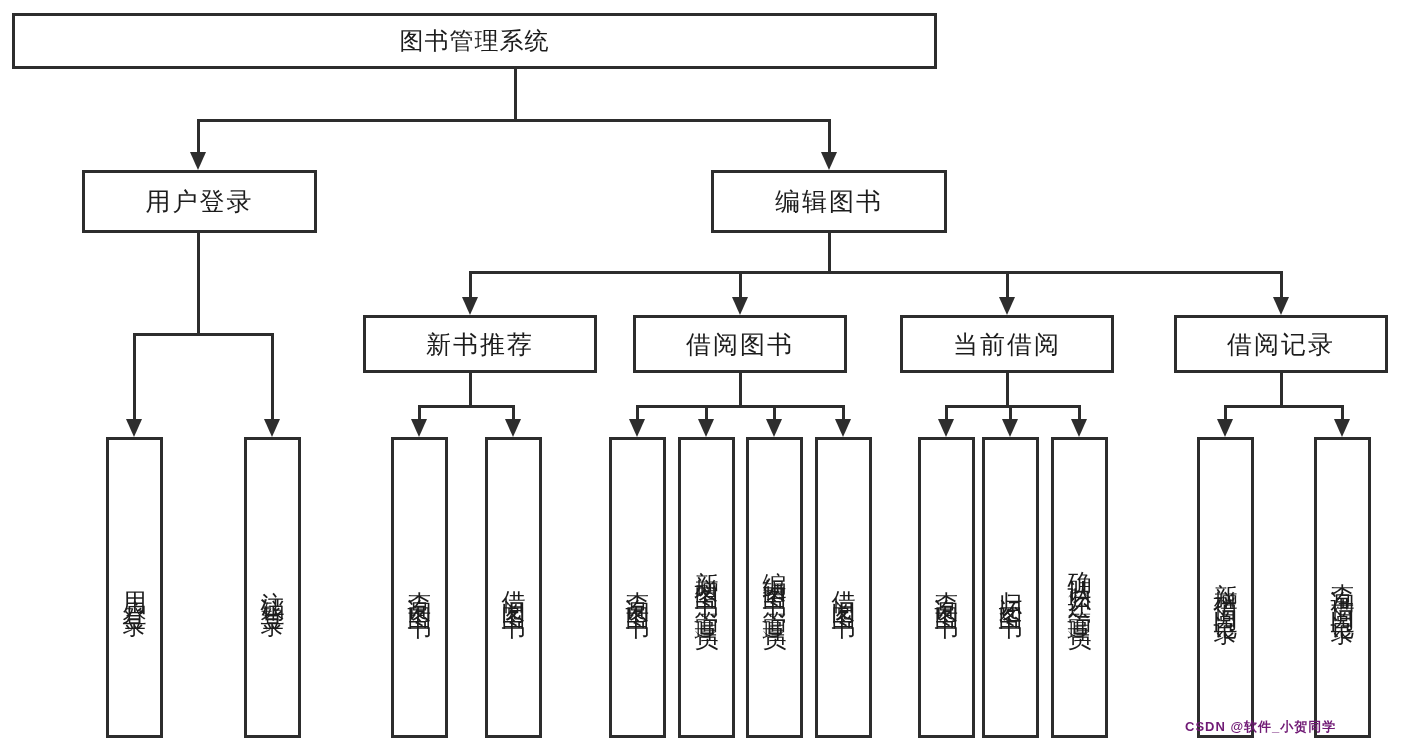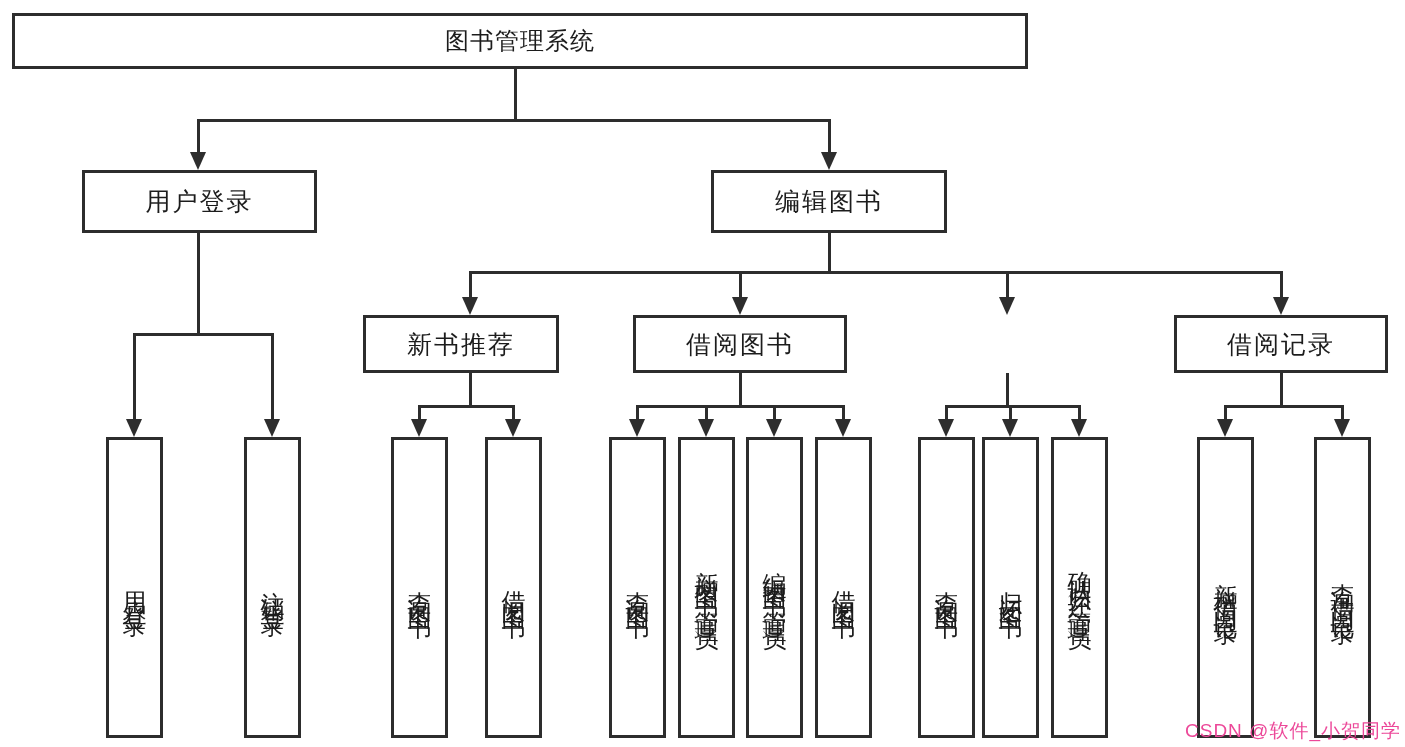--- a/index.html
+++ b/index.html
@@ -60,7 +60,7 @@
 
 <div class="canvas">
 
-  <div class="node" style="left:12px; top:13px; width:1016px; height:56px;">
+  <div class="node" style="left:12px; top:13px; width:925px; height:56px;">
     <span class="title-label">图书管理系统</span>
   </div>
 

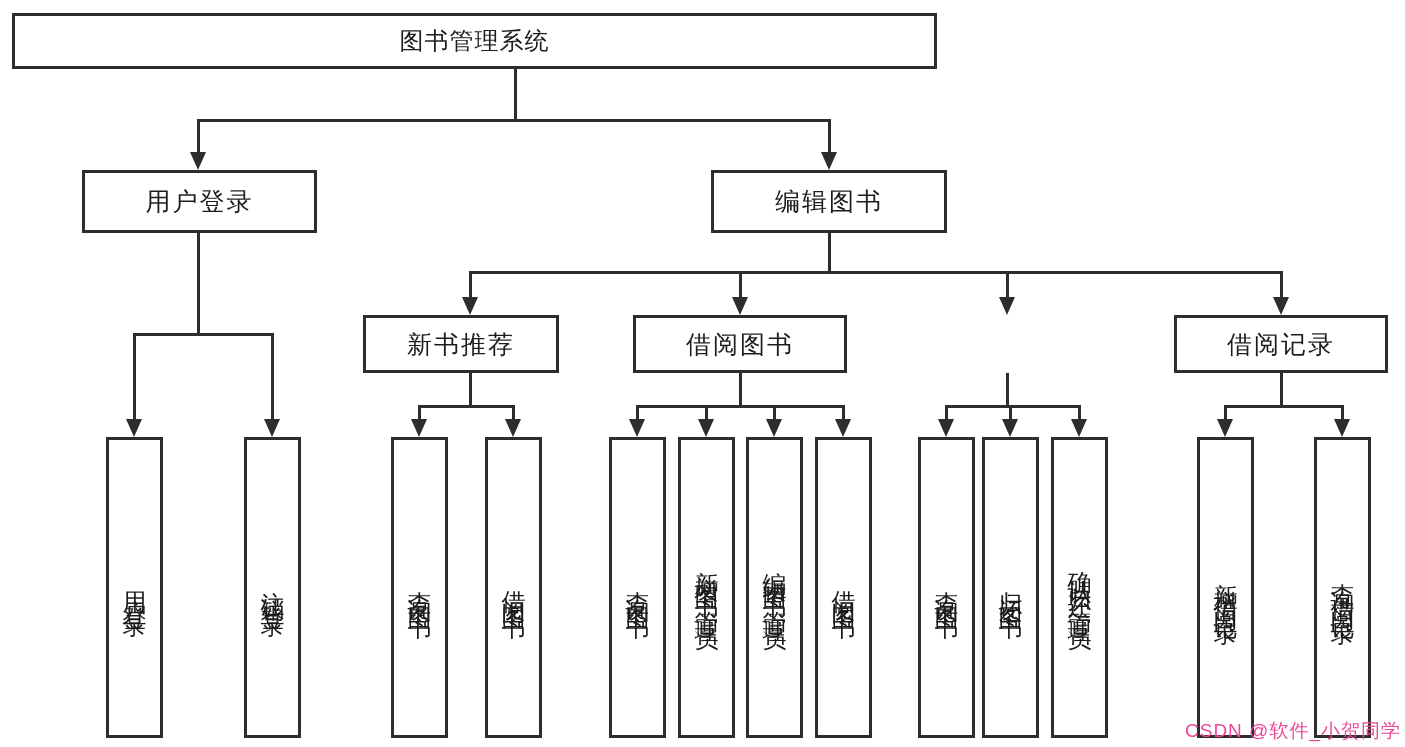--- a/index.html
+++ b/index.html
@@ -96,7 +96,7 @@
   <div class="vline" style="left:1280px; top:271px; height:28px;"></div>
   <div class="arrow" style="left:1273px; top:297px;"></div>
 
-  <div class="node" style="left:363px; top:315px; width:196px; height:58px;">
+  <div class="node" style="left:363px; top:315px; width:234px; height:58px;">
     <span class="h-label">新书推荐</span>
   </div>
   <div class="node" style="left:633px; top:315px; width:214px; height:58px;">

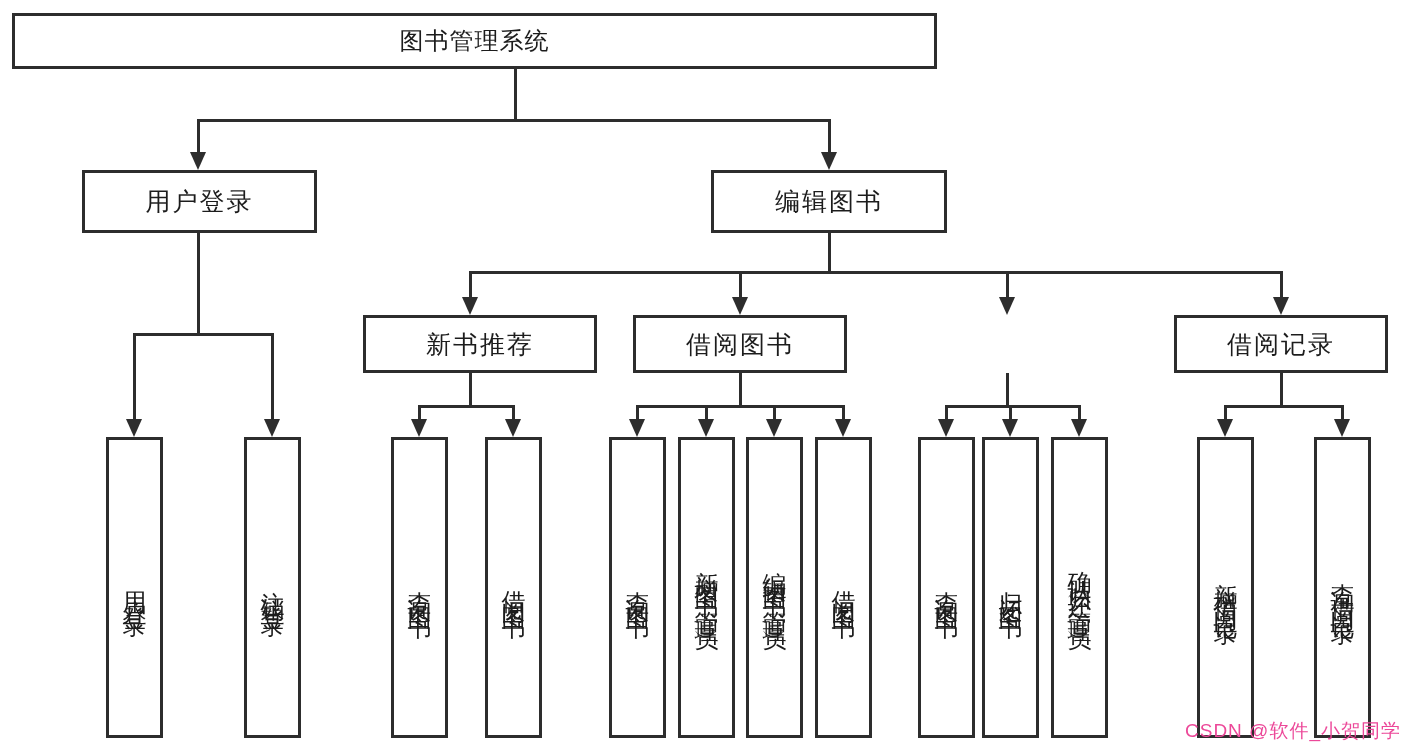--- a/index.html
+++ b/index.html
@@ -102,6 +102,9 @@
   <div class="node" style="left:633px; top:315px; width:214px; height:58px;">
     <span class="h-label">借阅图书</span>
   </div>
+  <div class="node" style="left:900px; top:315px; width:214px; height:58px;">
+    <span class="h-label">当前借阅</span>
+  </div>
   <div class="node" style="left:1174px; top:315px; width:214px; height:58px;">
     <span class="h-label">借阅记录</span>
   </div>

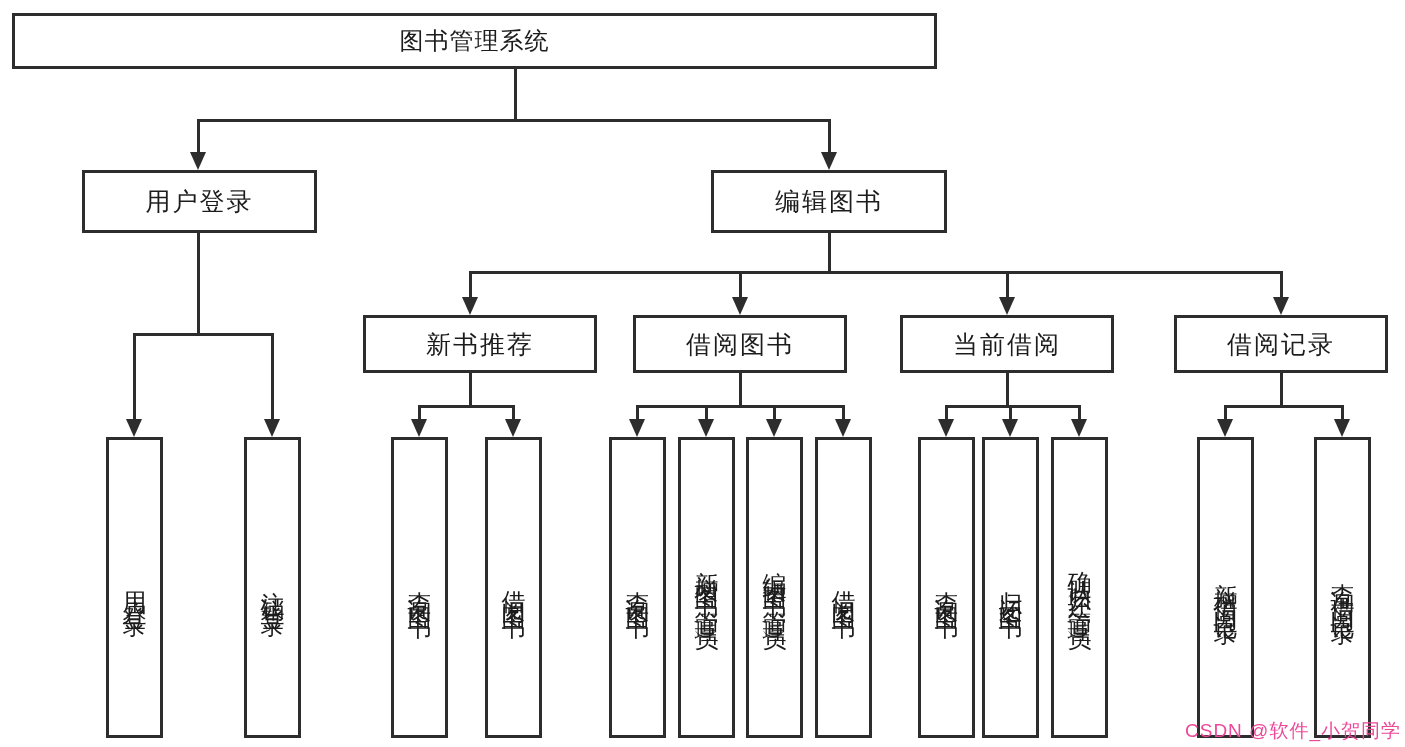--- a/index.html
+++ b/index.html
@@ -48,11 +48,12 @@
     position: absolute;
     left: 1185px;
     top: 718px;
-    font-size: 19px;
-    color: #ec4899;
+    font-size: 13px;
+    color: #701a75;
     letter-spacing: 1px;
     white-space: nowrap;
     z-index: 10;
+    font-weight: bold;
   }
 </style>
 </head>

